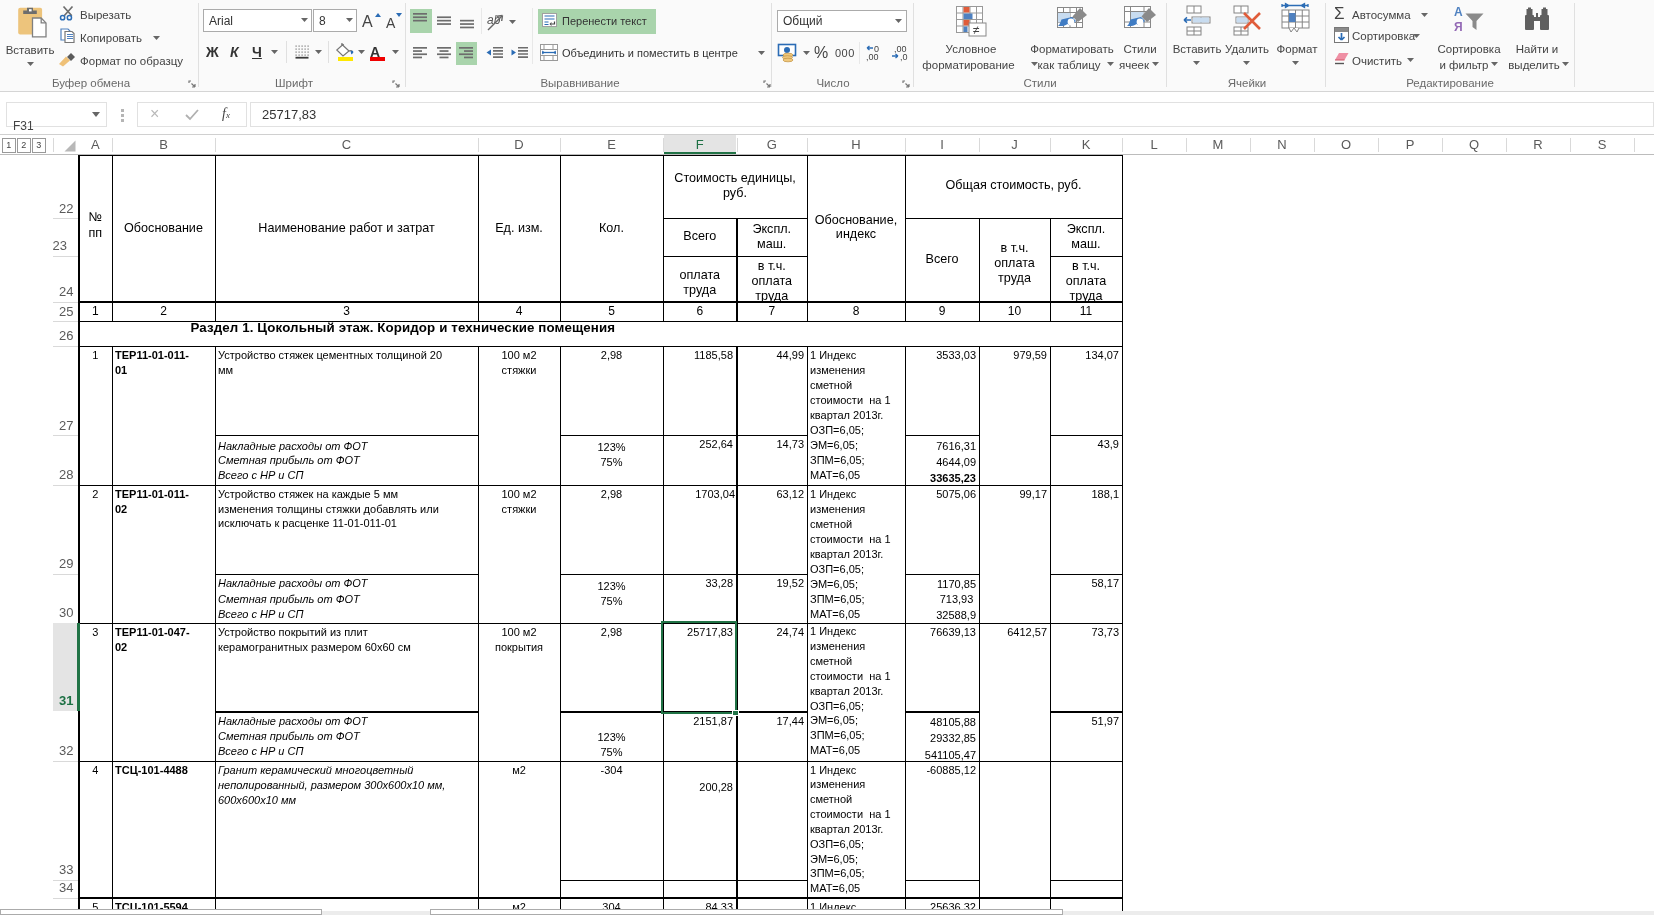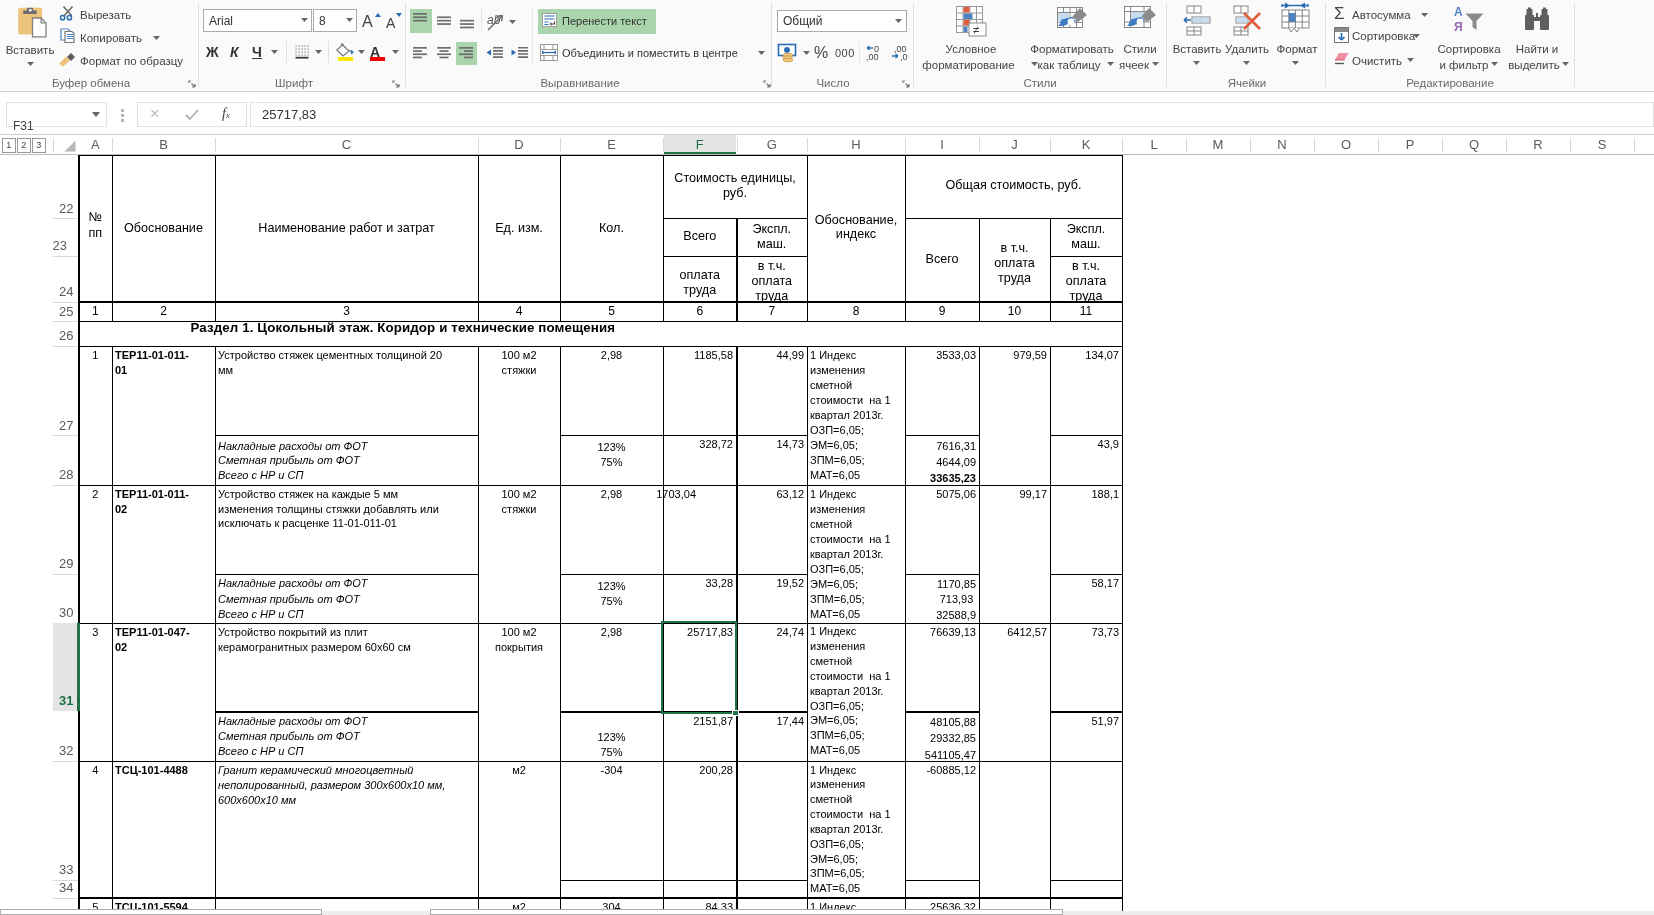--- a/index.html
+++ b/index.html
@@ -582,7 +582,7 @@
 <div style="top:348.3px;font-size:11px;line-height:14.6px;color:#000;white-space:pre;right:535px;text-align:right;">134,07</div>
 <div style="top:438.8px;font-size:11px;line-height:14.6px;color:#000;white-space:pre;left:218px;font-style:italic;">Накладные расходы от ФОТ<br>Сметная прибыль от ФОТ<br>Всего с НР и СП</div>
 <div style="top:440.4px;font-size:11px;line-height:14.8px;color:#000;white-space:pre;left:560px;width:103px;text-align:center;">123%<br>75%</div>
-<div style="top:437.1px;font-size:11px;line-height:14.6px;color:#000;white-space:pre;right:921px;text-align:right;">328,72</div>
+<div style="top:437.1px;font-size:11px;line-height:14.6px;color:#000;white-space:pre;right:921px;text-align:right;">252,64</div>
 <div style="top:437.1px;font-size:11px;line-height:14.6px;color:#000;white-space:pre;right:850px;text-align:right;">14,73</div>
 <div style="top:438.9px;font-size:11px;line-height:15.8px;color:#000;white-space:pre;right:678px;text-align:right;">7616,31<br>4644,09</div>
 <div style="right:678px;top:470.5px;font-size:11px;line-height:15.8px;text-align:right;font-weight:bold;white-space:pre">33635,23</div>

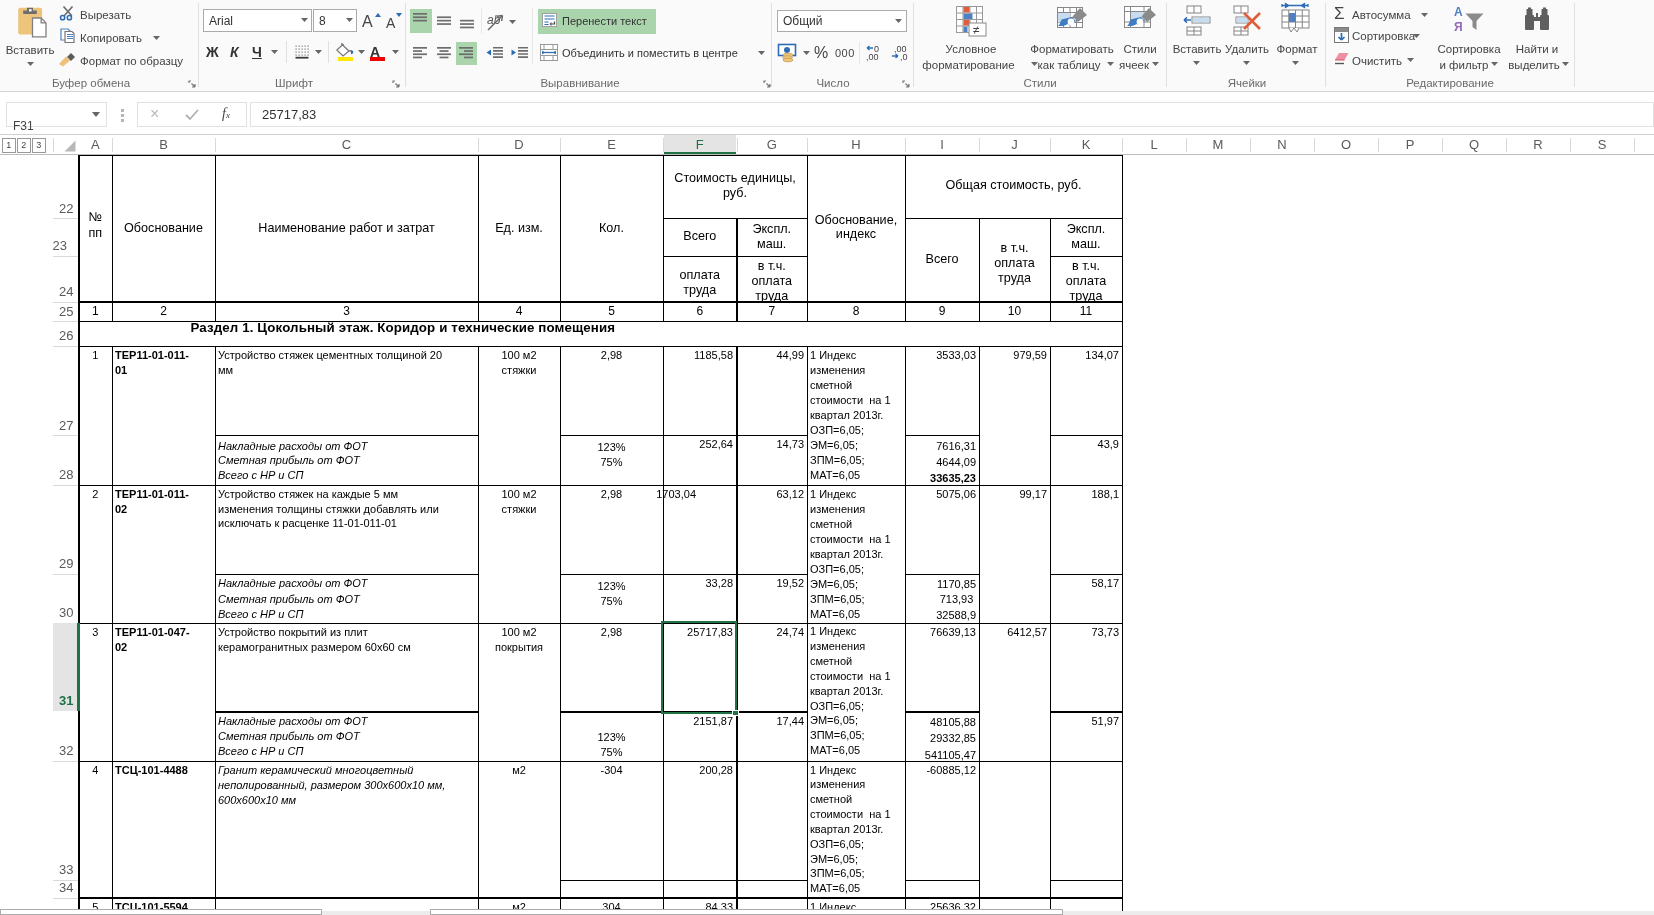--- a/index.html
+++ b/index.html
@@ -592,7 +592,7 @@
 <div style="top:487.3px;font-size:11px;line-height:14.6px;color:#000;white-space:pre;left:218px;">Устройство стяжек на каждые 5 мм<br>изменения толщины стяжки добавлять или<br>исключать к расценке 11-01-011-01</div>
 <div style="top:487.3px;font-size:11px;line-height:14.6px;color:#000;white-space:pre;left:478px;width:82px;text-align:center;">100 м2<br>стяжки</div>
 <div style="top:487.3px;font-size:11px;line-height:14.6px;color:#000;white-space:pre;left:560px;width:103px;text-align:center;">2,98</div>
-<div style="top:487.3px;font-size:11px;line-height:14.6px;color:#000;white-space:pre;right:958px;text-align:right;">1703,04</div>
+<div style="top:487.3px;font-size:11px;line-height:14.6px;color:#000;white-space:pre;right:919px;text-align:right;">1703,04</div>
 <div style="top:487.3px;font-size:11px;line-height:14.6px;color:#000;white-space:pre;right:850px;text-align:right;">63,12</div>
 <div style="top:486.6px;font-size:11px;line-height:15.1px;color:#000;white-space:pre;left:810px;">1 Индекс<br>изменения<br>сметной<br>стоимости  на 1<br>квартал 2013г.<br>ОЗП=6,05;<br>ЭМ=6,05;<br>ЗПМ=6,05;<br>МАТ=6,05</div>
 <div style="top:487.3px;font-size:11px;line-height:14.6px;color:#000;white-space:pre;right:678px;text-align:right;">5075,06</div>

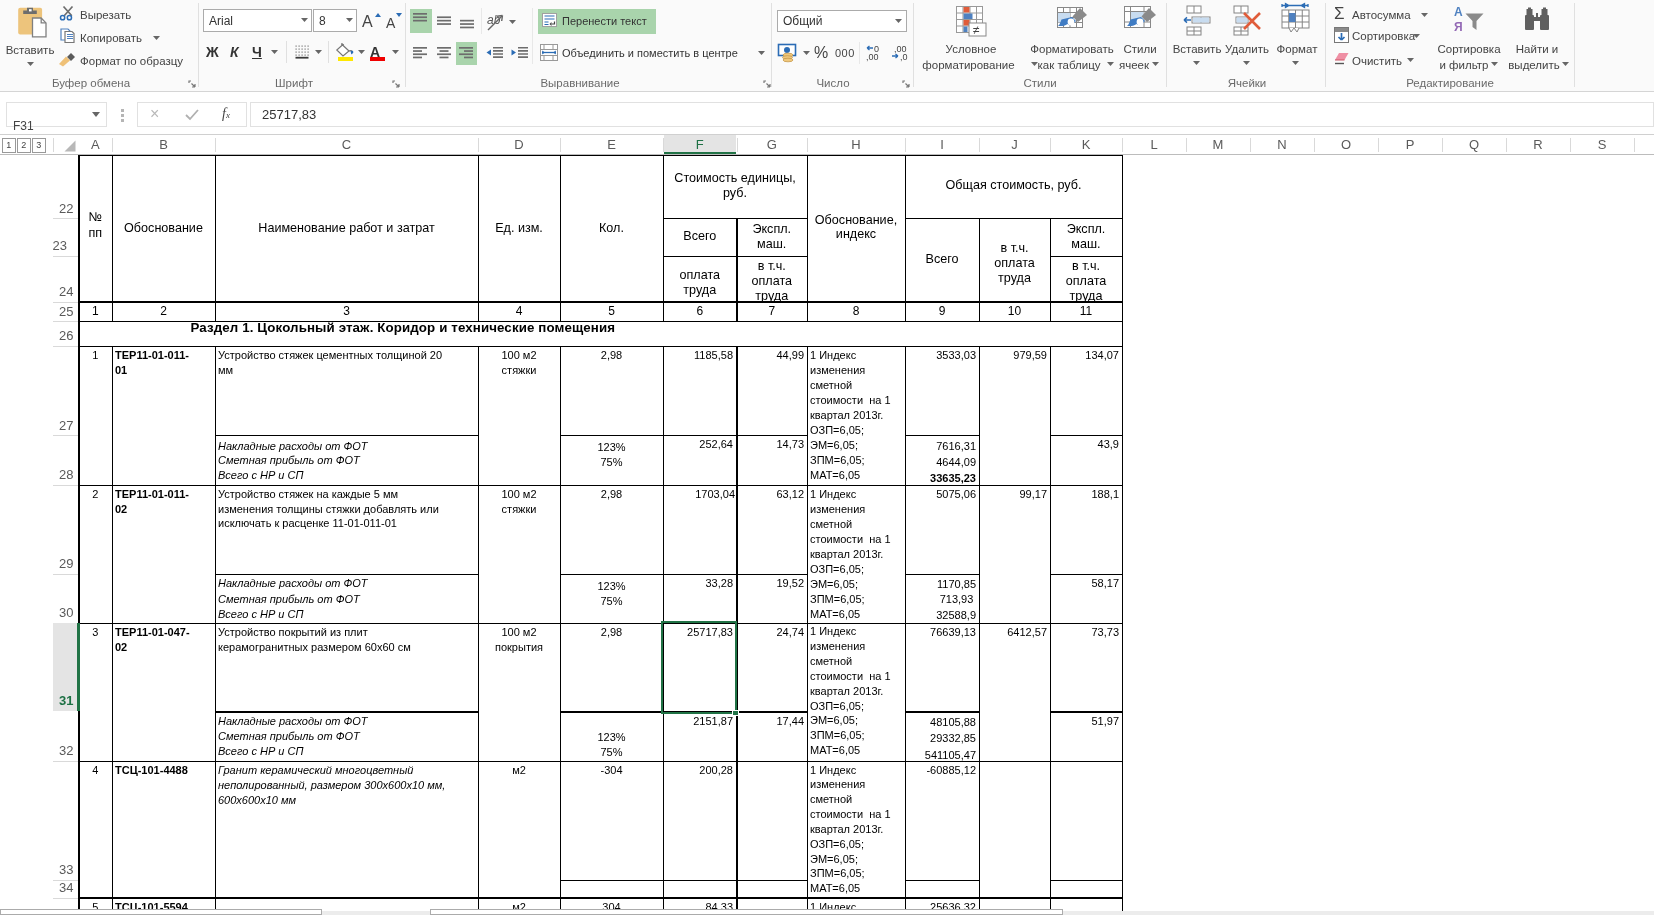--- a/index.html
+++ b/index.html
@@ -628,7 +628,7 @@
 <div style="top:763.4px;font-size:11px;line-height:14.6px;color:#000;white-space:pre;left:218px;font-style:italic;">Гранит керамический многоцветный<br>неполированный, размером 300х600х10 мм,<br>600х600х10 мм</div>
 <div style="top:763.4px;font-size:11px;line-height:14.6px;color:#000;white-space:pre;left:478px;width:82px;text-align:center;">м2</div>
 <div style="top:763.4px;font-size:11px;line-height:14.6px;color:#000;white-space:pre;left:560px;width:103px;text-align:center;">-304</div>
-<div style="top:763px;font-size:11px;line-height:14.6px;color:#000;white-space:pre;right:921px;text-align:center;">200,28</div>
+<div style="top:780px;font-size:11px;line-height:14.6px;color:#000;white-space:pre;right:921px;text-align:center;">200,28</div>
 <div style="top:762.5px;font-size:11px;line-height:14.85px;color:#000;white-space:pre;left:810px;">1 Индекс<br>изменения<br>сметной<br>стоимости  на 1<br>квартал 2013г.<br>ОЗП=6,05;<br>ЭМ=6,05;<br>ЗПМ=6,05;<br>МАТ=6,05</div>
 <div style="top:763.4px;font-size:11px;line-height:14.6px;color:#000;white-space:pre;right:678px;text-align:right;">-60885,12</div>
 <div style="top:900.4px;font-size:11px;line-height:14.6px;color:#000;white-space:pre;left:78.5px;width:33.5px;text-align:center;">5</div>

